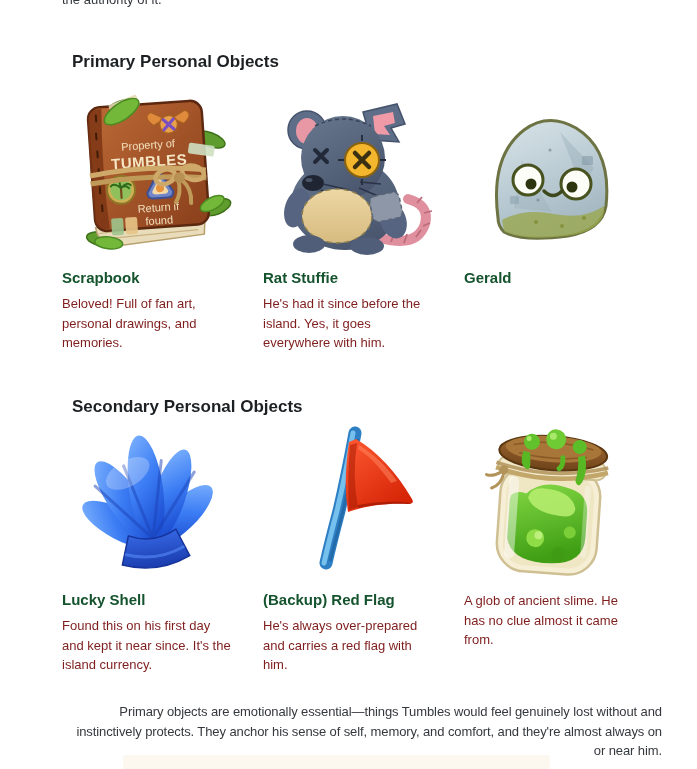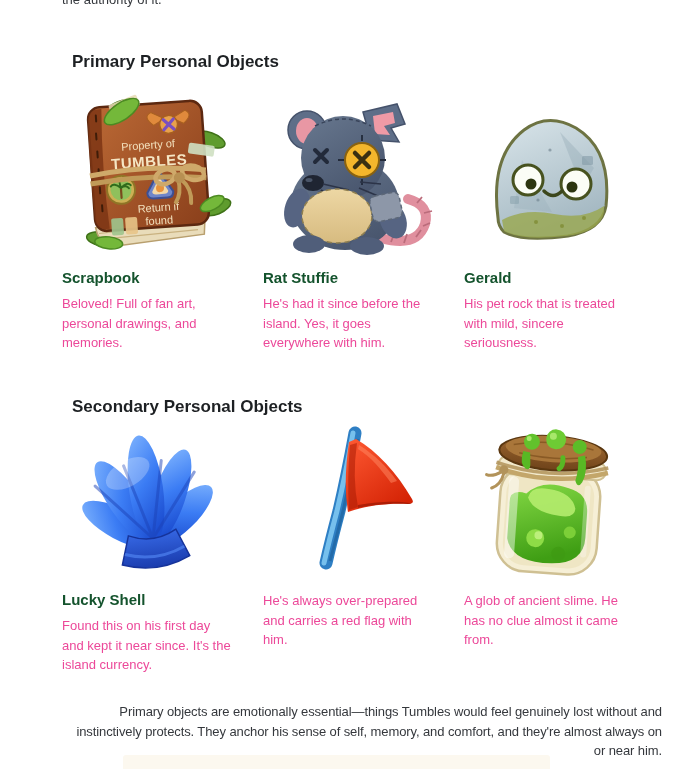--- a/index.html
+++ b/index.html
@@ -32,7 +32,7 @@
   }
   #row-secondary .card h3{margin-top:9px;}
   .card p{
-    margin:8px 0 0 0;font-size:13px;line-height:19.5px;color:#ec4899;
+    margin:8px 0 0 0;font-size:13px;line-height:19.5px;color:#7f1d1d;
   }
   #closing{
     left:62px;top:689px;width:600px;font-size:13px;line-height:19.5px;color:#35383d;letter-spacing:-0.1px;text-align:right;

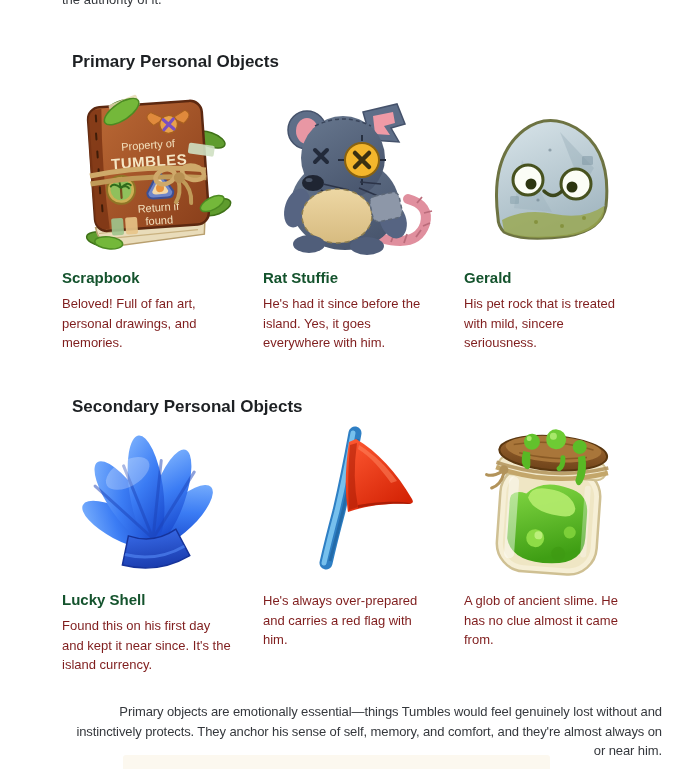--- a/index.html
+++ b/index.html
@@ -187,7 +187,6 @@
       </svg>
     </div>
     <h3>Gerald</h3>
-    <p>His pet rock that is treated with mild, sincere seriousness.</p>
   </div>
 </div>
 

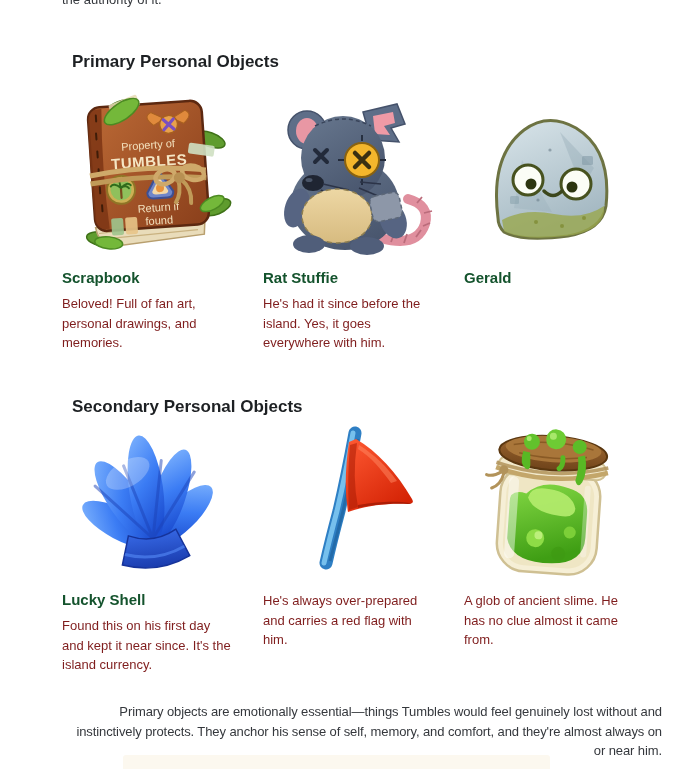--- a/index.html
+++ b/index.html
@@ -243,6 +243,7 @@
         <path d="M96,30 C112,40 124,52 134,66 L128,68 C118,54 108,42 95,34 Z" fill="#ff8a64" opacity="0.5"></path>
       </svg>
     </div>
+    <h3>(Backup) Red Flag</h3>
     <p>He's always over-prepared and carries a red flag with him.</p>
   </div>
 

